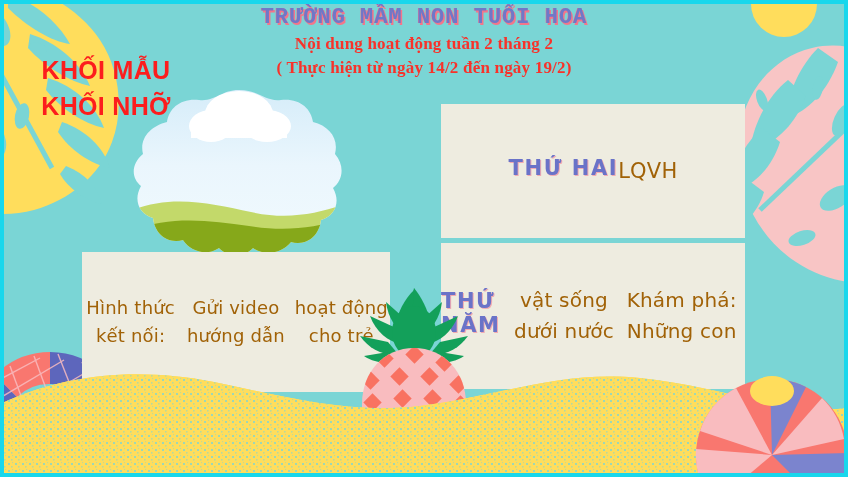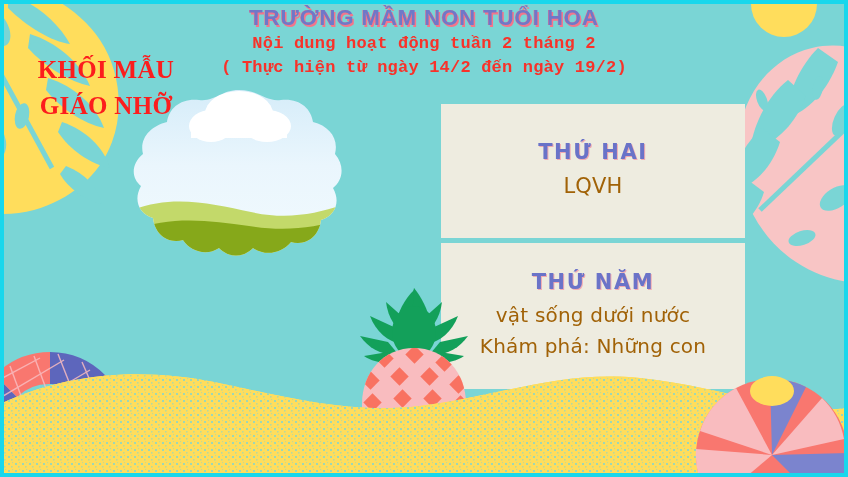--- a/index.html
+++ b/index.html
@@ -29,7 +29,7 @@
     text-align:center; z-index:20;
   }
   #title-main {
-    font-family:Liberation Sans, sans-serif;
+    font-family:Liberation Mono, monospace;
     font-weight:bold;
     font-size:22px;
     letter-spacing:1.0px;

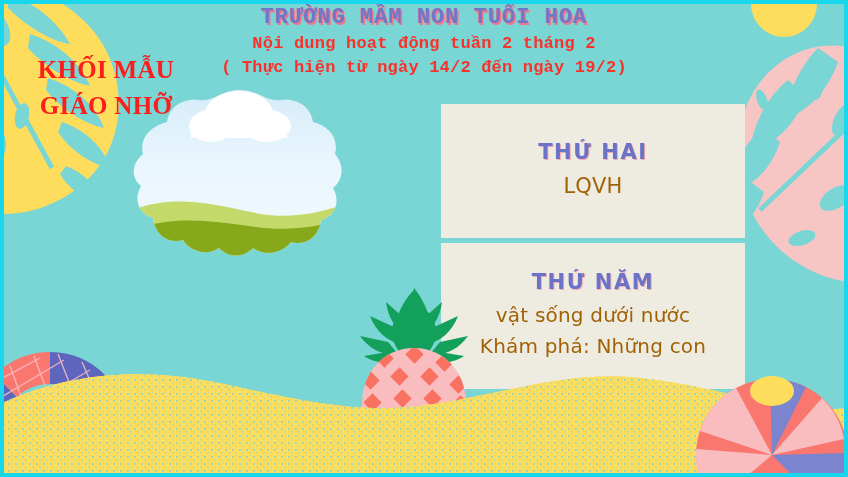--- a/index.html
+++ b/index.html
@@ -38,7 +38,7 @@
     line-height:1.25;
   }
   #title-sub1, #title-sub2 {
-    font-family:Liberation Mono, monospace;
+    font-family:Liberation Serif, serif;
     font-weight:bold;
     font-size:17px;
     color:#f8322a;

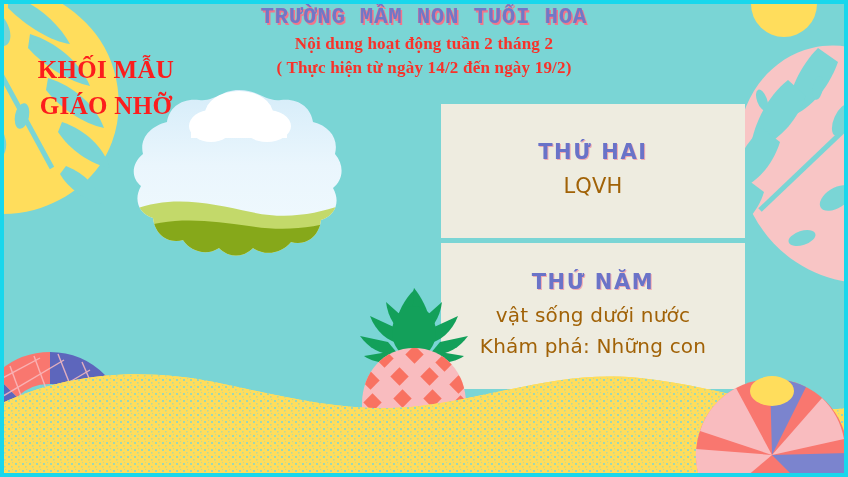--- a/index.html
+++ b/index.html
@@ -55,7 +55,7 @@
     position:absolute; left:0; top:52px; width:212px;
     text-align:center; z-index:14;
     color:#fc1d1d;
-    font-family:Liberation Serif, serif;
+    font-family:Liberation Sans, sans-serif;
     font-weight:bold;
     font-size:25px;
     line-height:1.45;

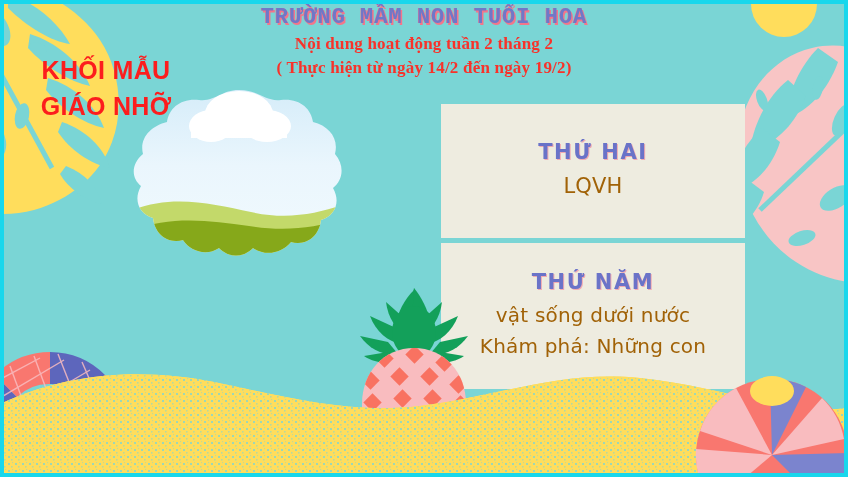--- a/index.html
+++ b/index.html
@@ -188,7 +188,7 @@
   </svg>
   <div id="badge-text">
     <span>KHỐI MẪU</span>
-    <span class="l2">GIÁO NHỠ</span>
+    <span class="l2">KHỐI NHỠ</span>
   </div>
 
   <svg id="ring-layer" viewBox="0 0 848 477">

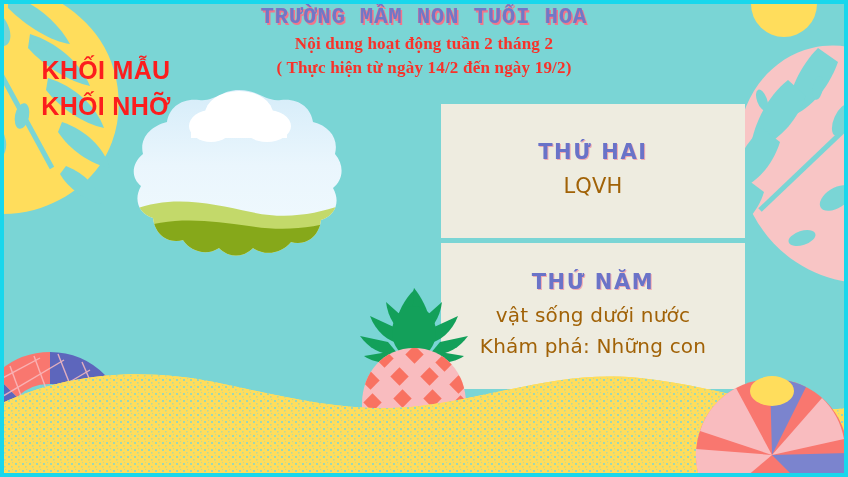--- a/index.html
+++ b/index.html
@@ -68,7 +68,7 @@
     position:absolute;
     background:#eeece0;
     z-index:15;
-    display:flex; flex-direction:column;
+    display:flex; flex-direction:row;
     align-items:center; justify-content:center;
   }
   #card-mon  { left:441px; top:104px; width:304px; height:134px; }

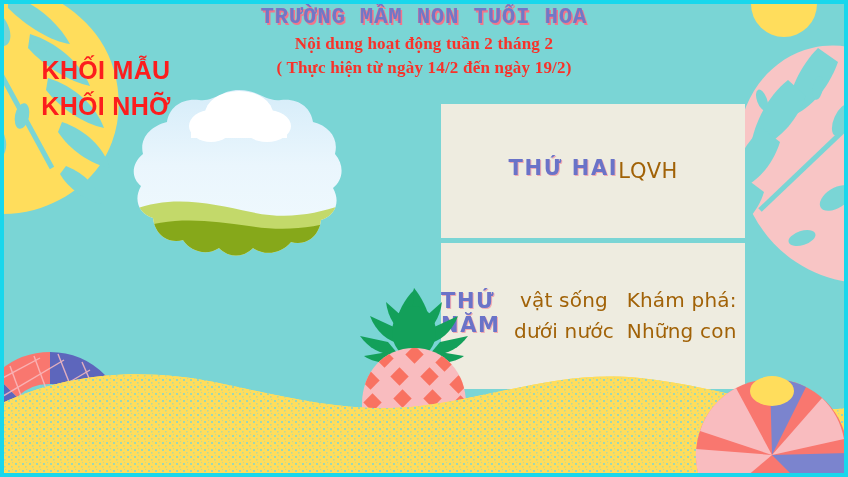--- a/index.html
+++ b/index.html
@@ -268,6 +268,11 @@
     <div class="card-line">Khám phá: Những con</div>
   </div>
 
+  <div class="card" id="card-left">
+    <div class="card-line">Hình thức kết nối:</div>
+    <div class="card-line">Gửi video hướng dẫn</div>
+    <div class="card-line">hoạt động cho trẻ</div>
+  </div>
 
   <svg id="sand-layer" viewBox="0 0 848 477">
     <defs>

